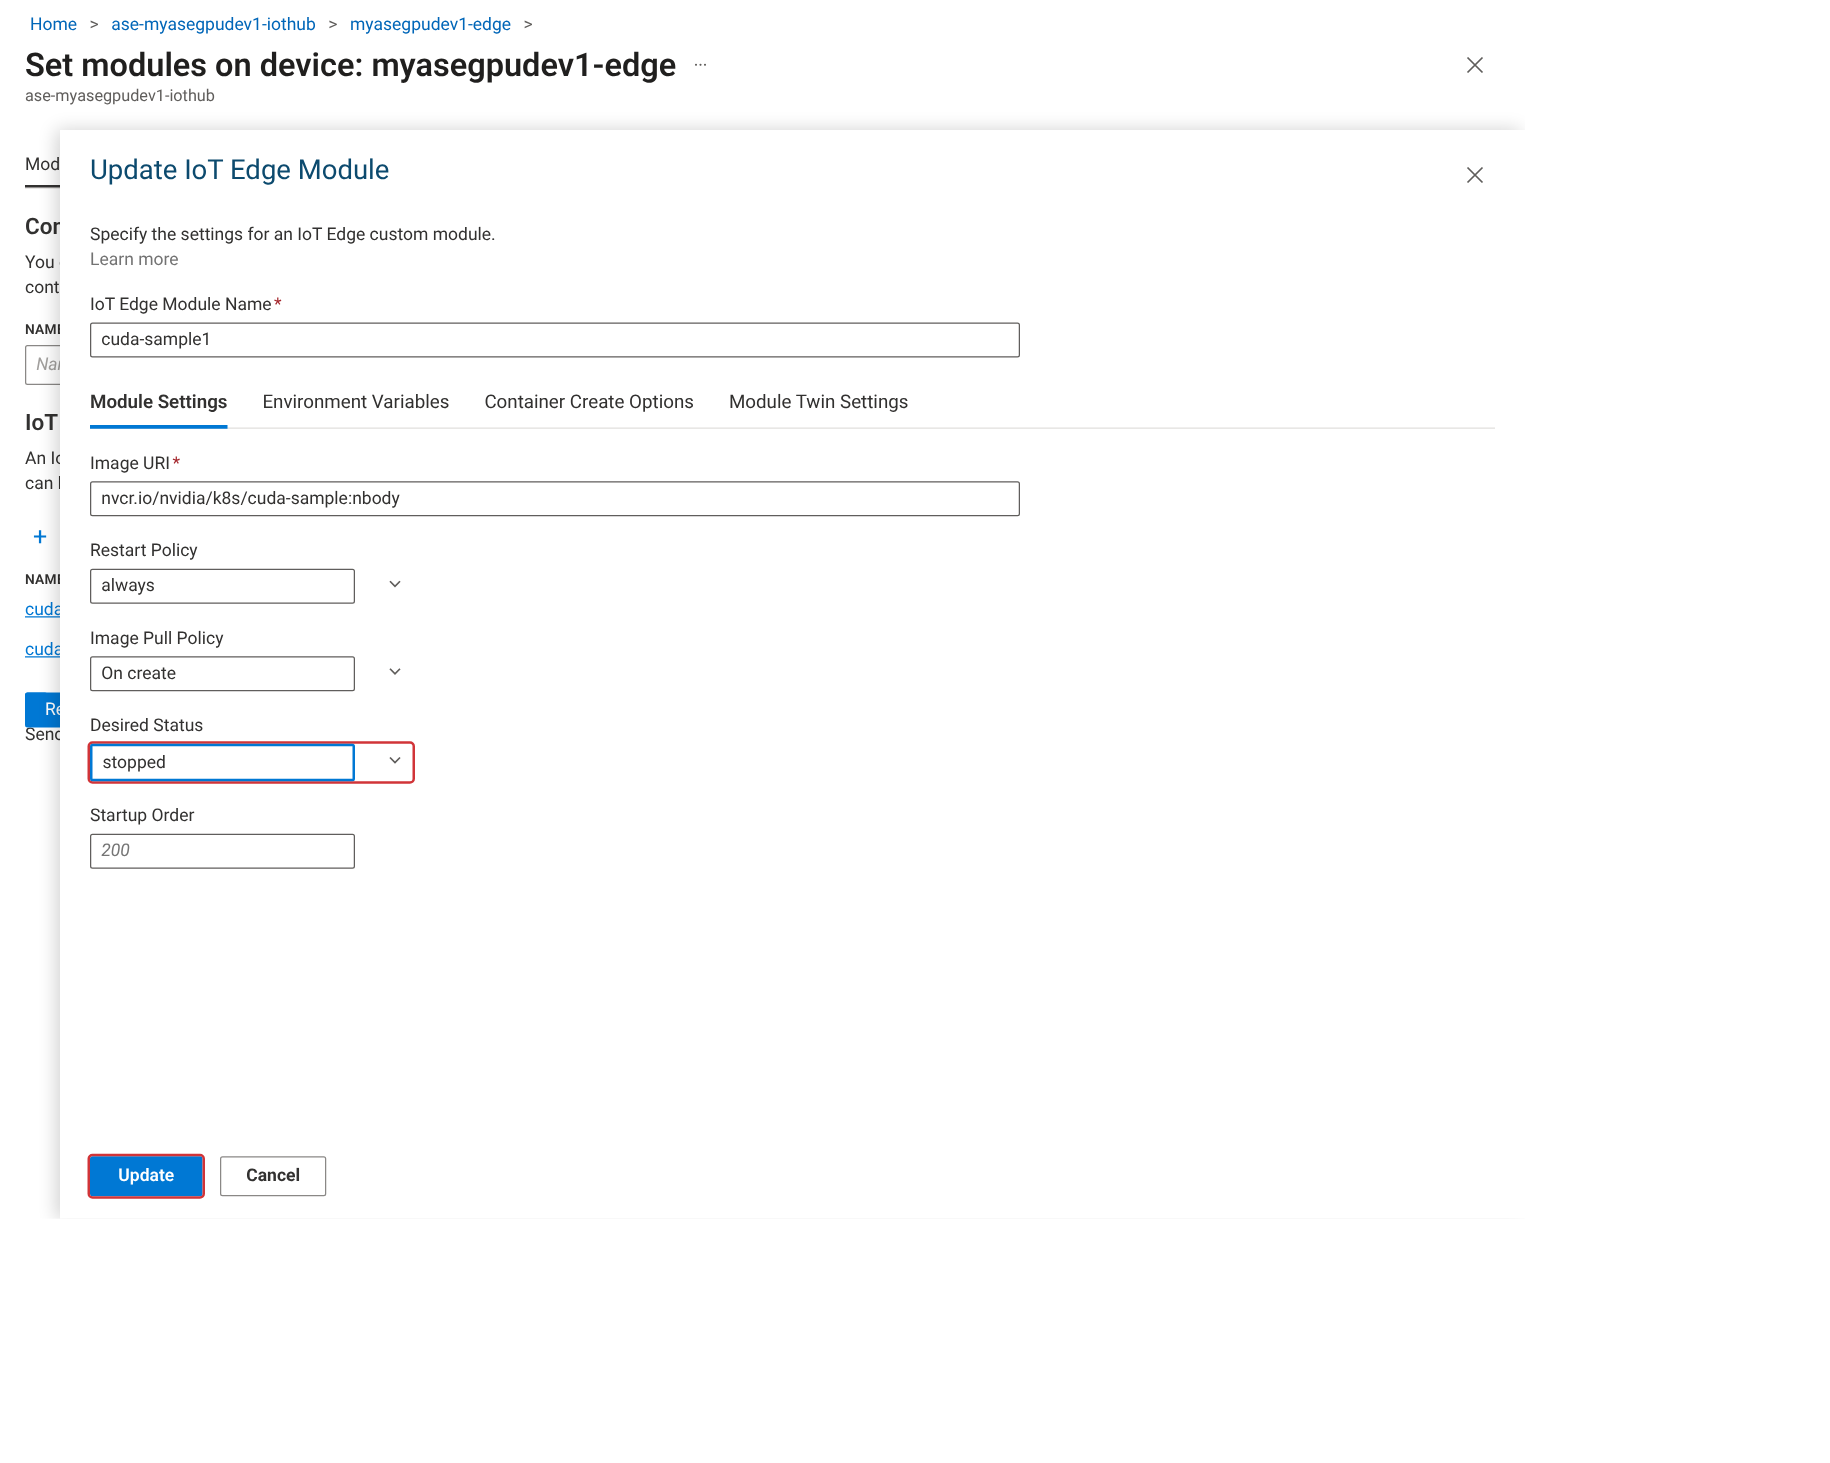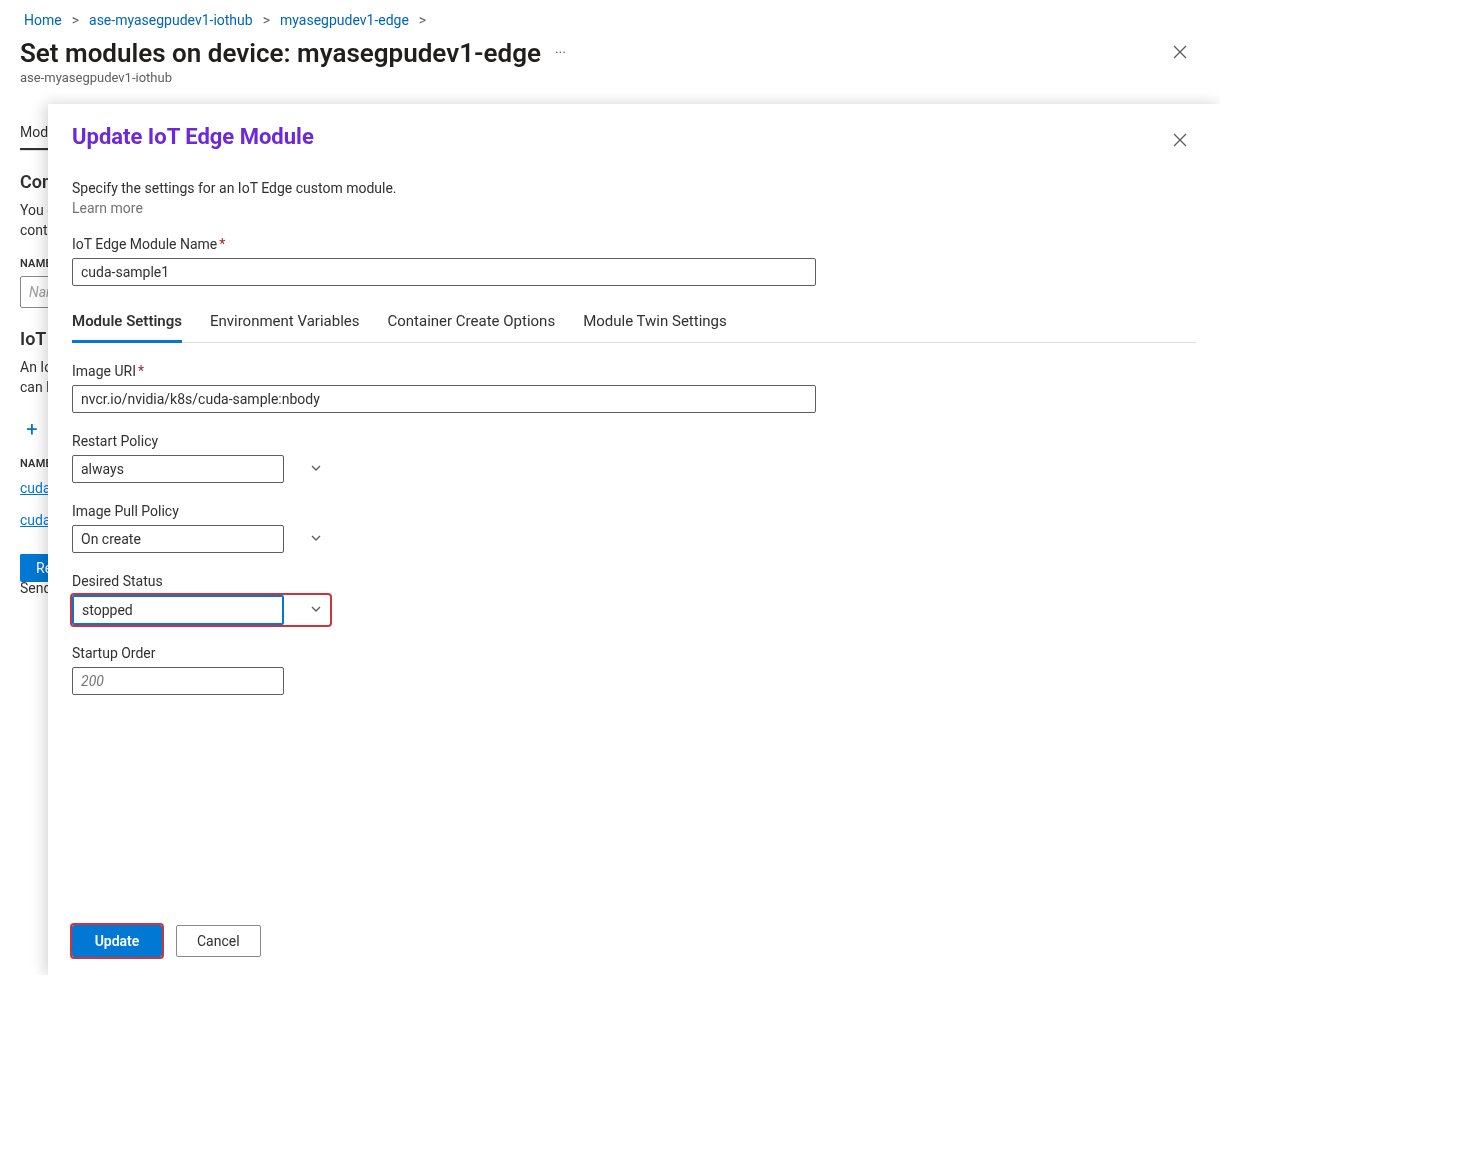--- a/index.html
+++ b/index.html
@@ -98,7 +98,7 @@
     display:flex; justify-content:space-between; align-items:flex-start;
   }
   .blade-title {
-    font-size: 22px; font-weight:700; color:#6d28d9;
+    font-size: 22px; font-weight:400; color:#0c4a6e;
   }
   .intro { margin-top: 24px; font-size:14px; color:#323130; }
   .learn-more { color:#737373; text-decoration:none; display:inline-block; margin-top:4px; }

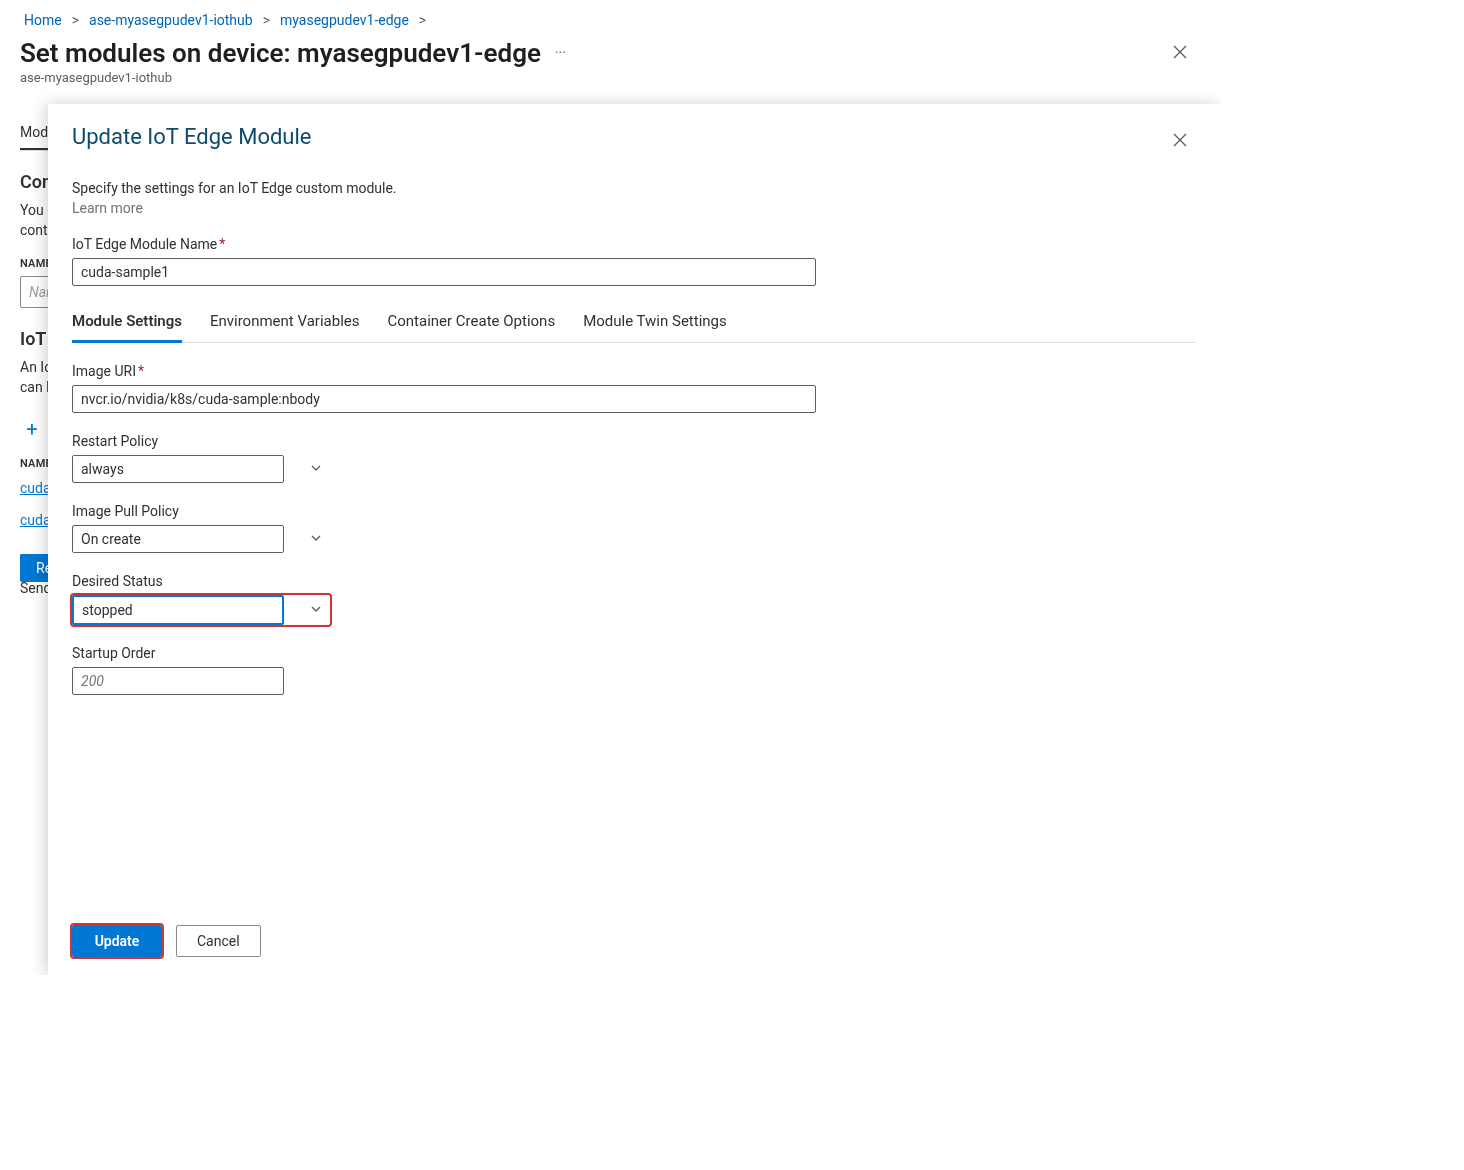--- a/index.html
+++ b/index.html
@@ -150,7 +150,7 @@
   .btn-primary-wrap { outline:2px solid #d13438; outline-offset:0; border-radius:2px; }
   .btn {
     font-size:14px; height:32px; padding:0 20px; border-radius:2px; cursor:pointer;
-    font-family:inherit; border:1px solid transparent;
+    font-family:inherit; border:1px solid transparent;font-weight:bold;
   }
   .btn-primary { background:#0078d4; color:#fff; border:none; font-weight:600; min-width:90px;}
   .btn-default { background:#fff; color:#323130; border:1px solid #8a8886; }

